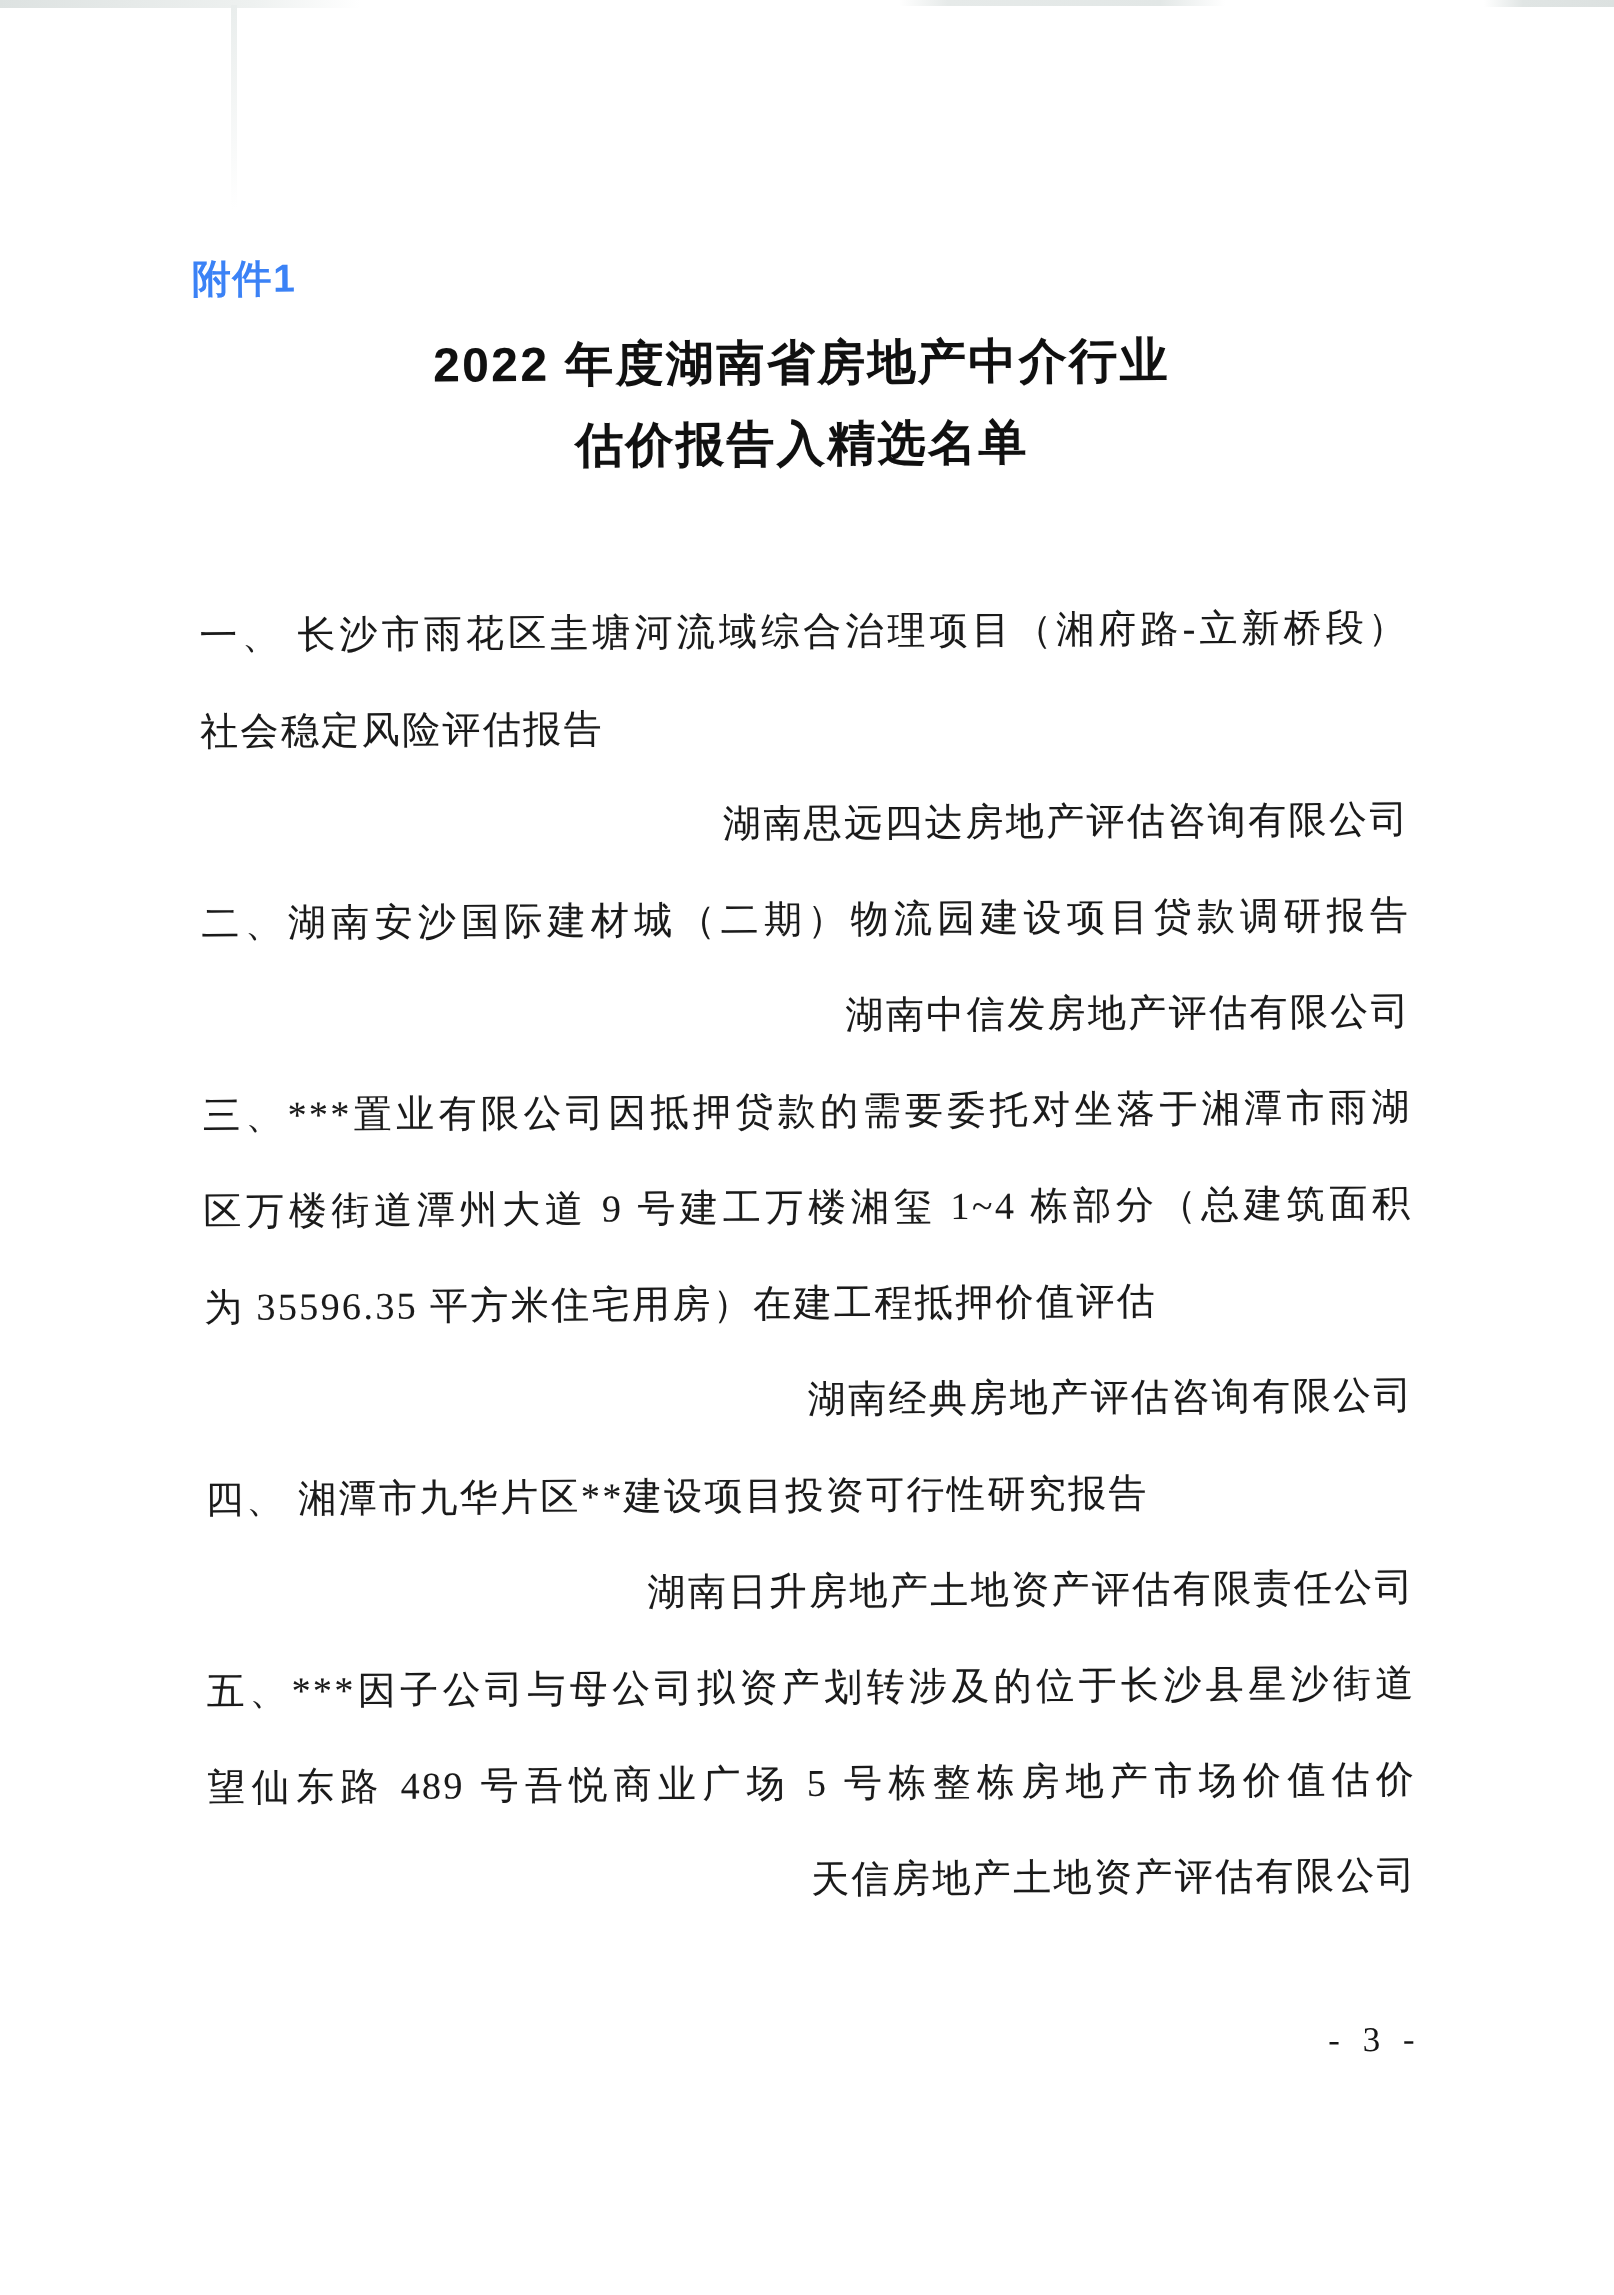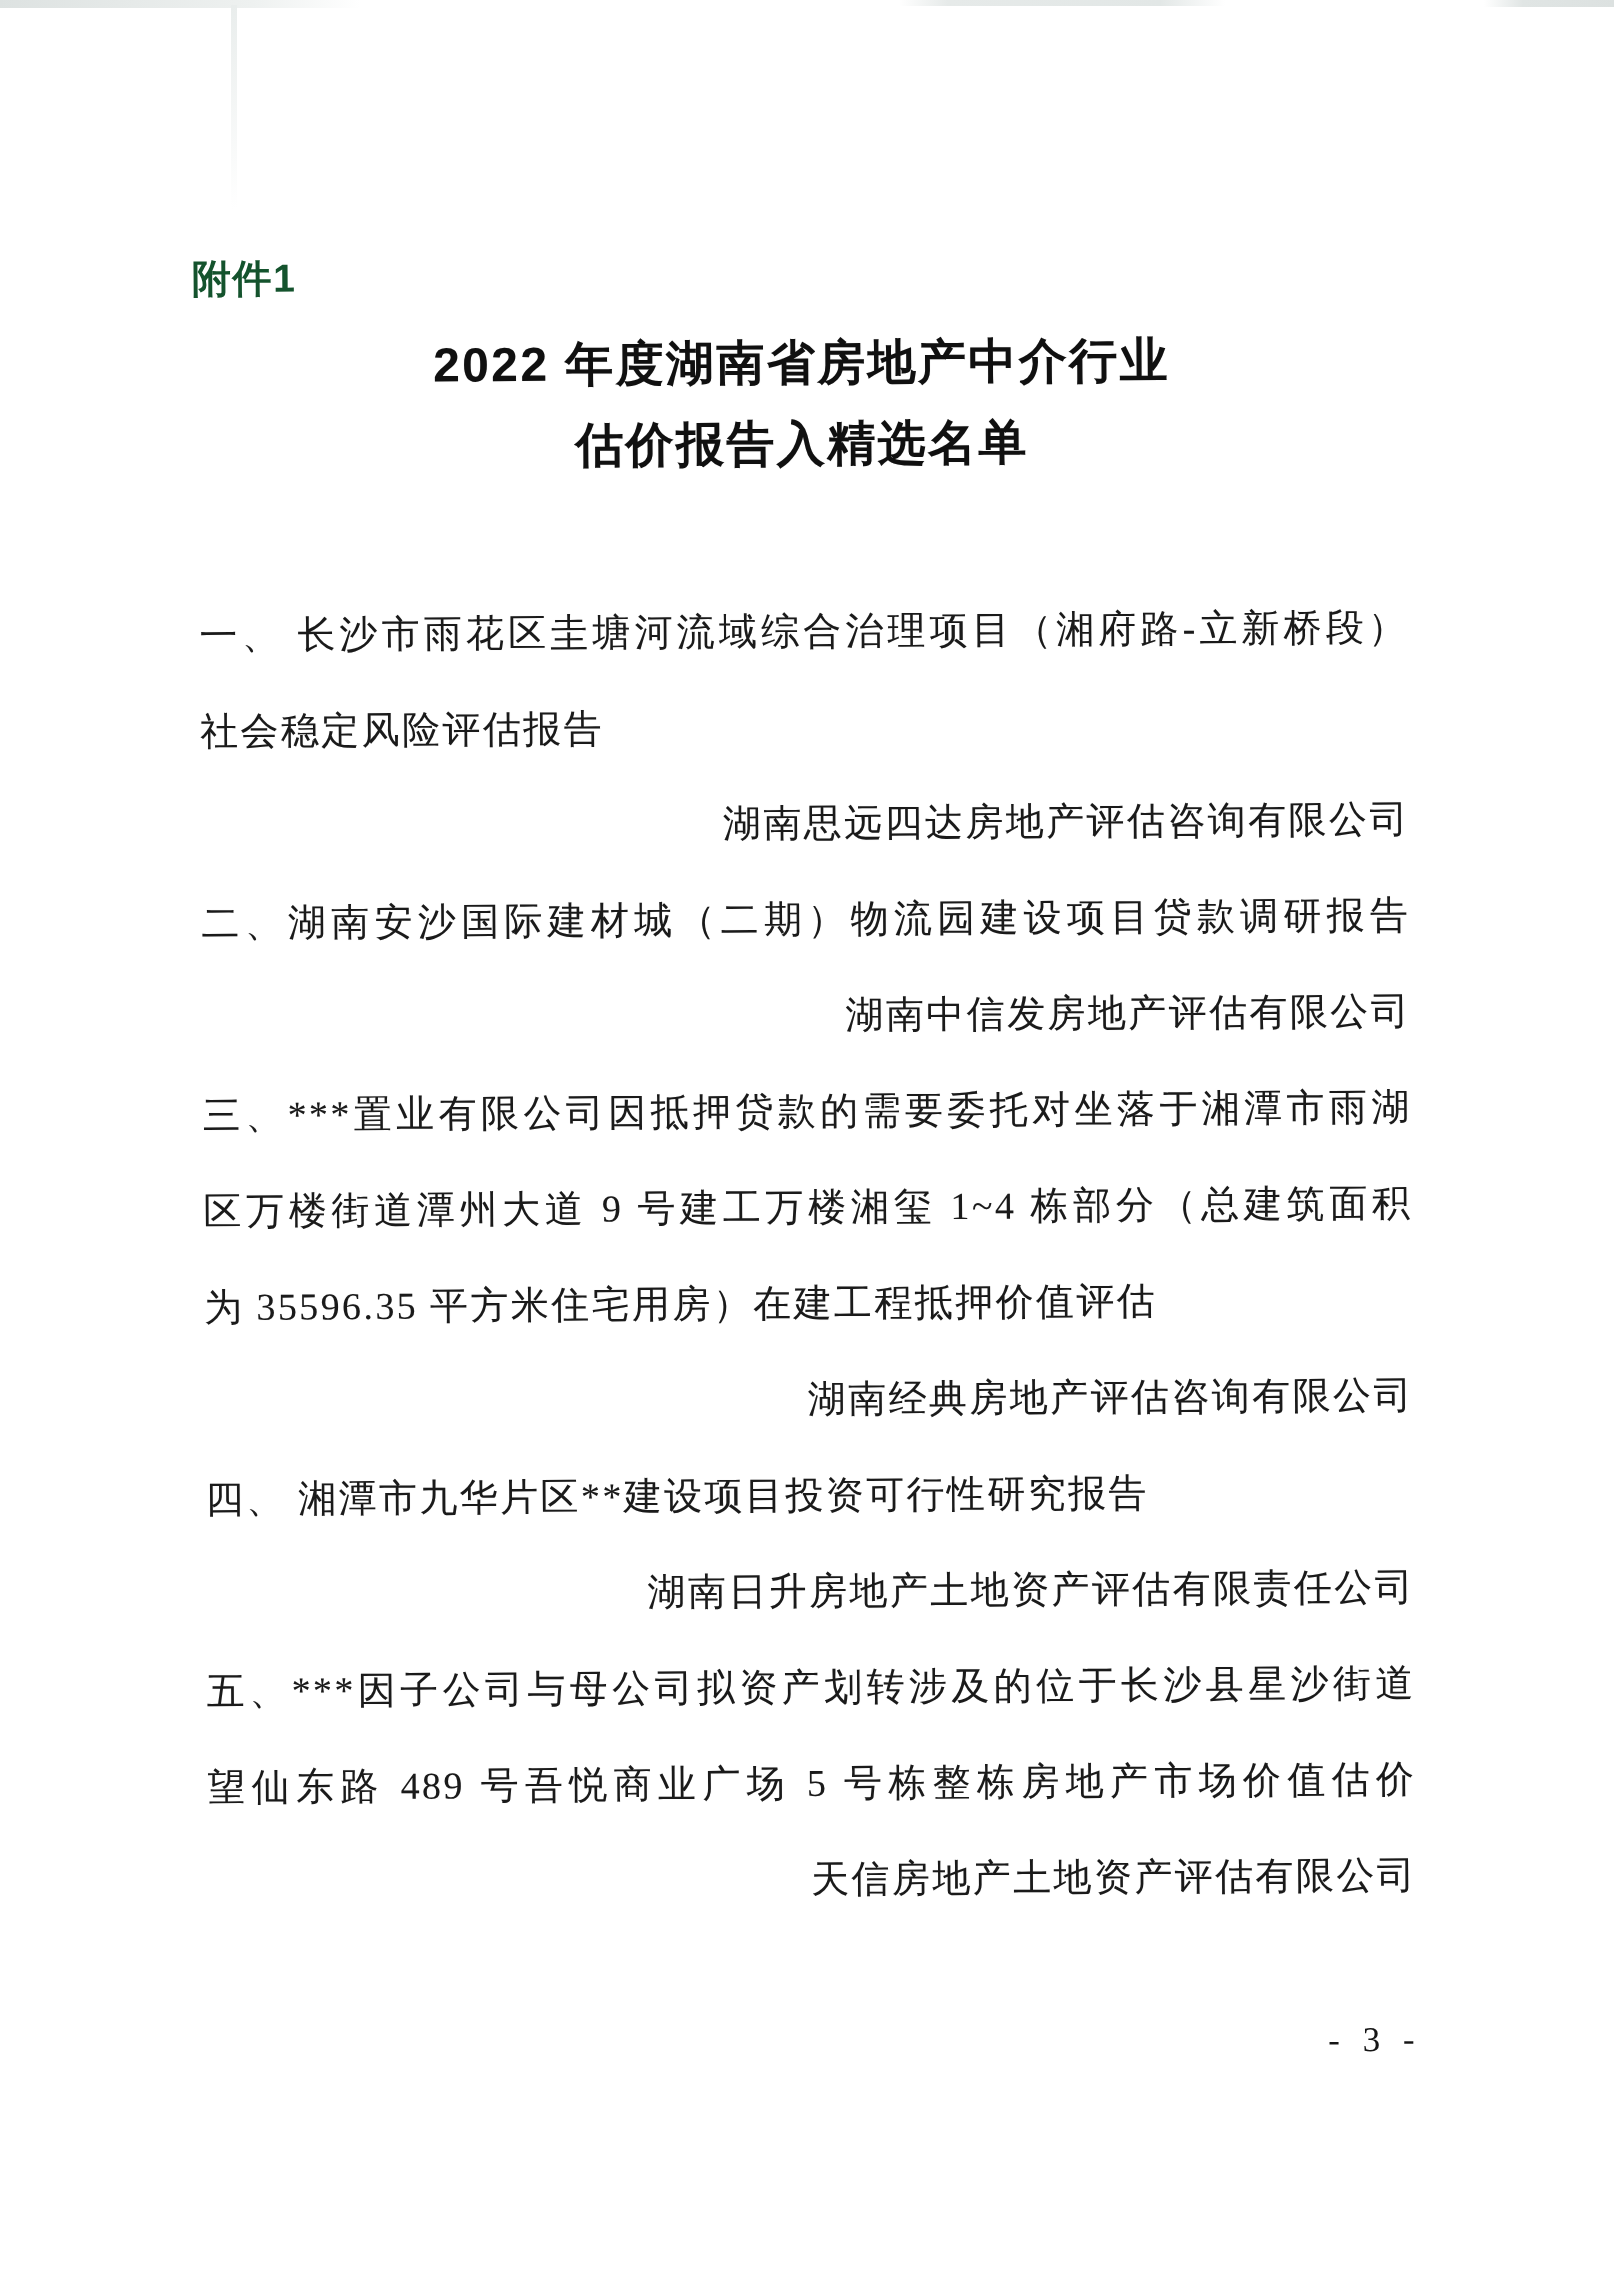--- a/index.html
+++ b/index.html
@@ -52,7 +52,7 @@
     font-weight: 700;
     font-size: 39px;
     letter-spacing: 1.6px;
-    color: #14532d;
+    color: #3b82f6;
   }
   .title {
     position: absolute;

